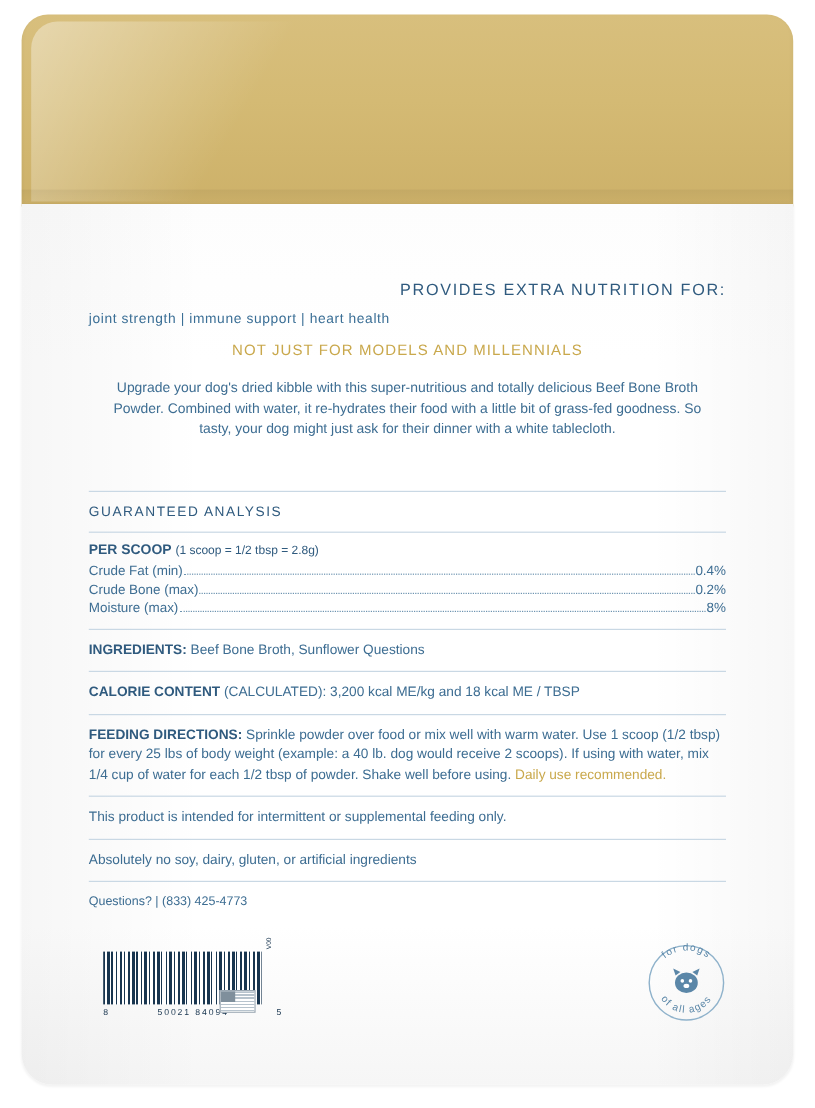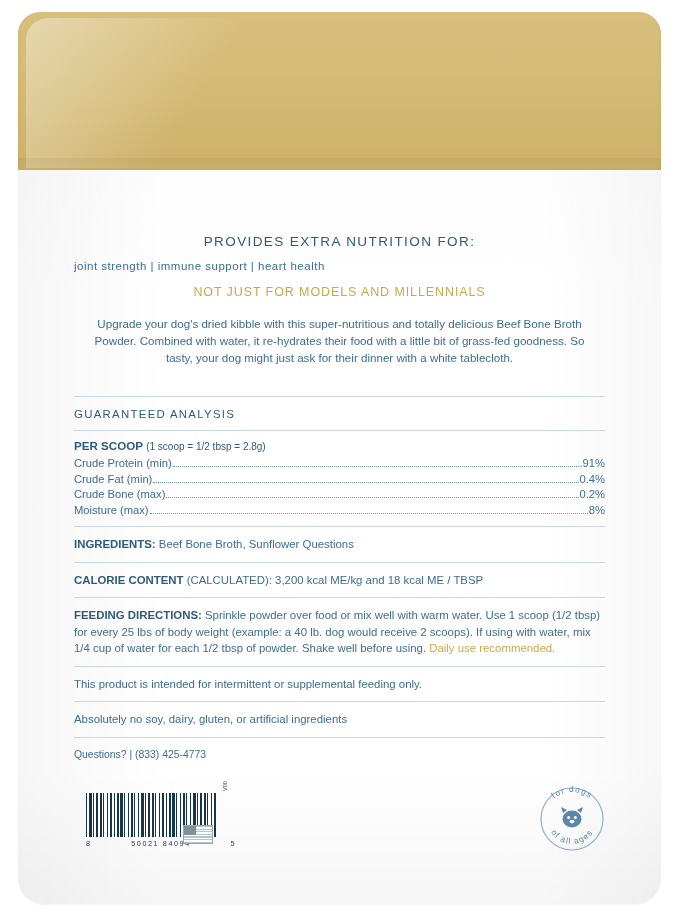--- a/index.html
+++ b/index.html
@@ -97,7 +97,7 @@
   }
 
   .headline {
-    text-align: center;
+    text-align: right;
     font-size: 13.5px;
     letter-spacing: 1.4px;
     color: #2f5a7e;

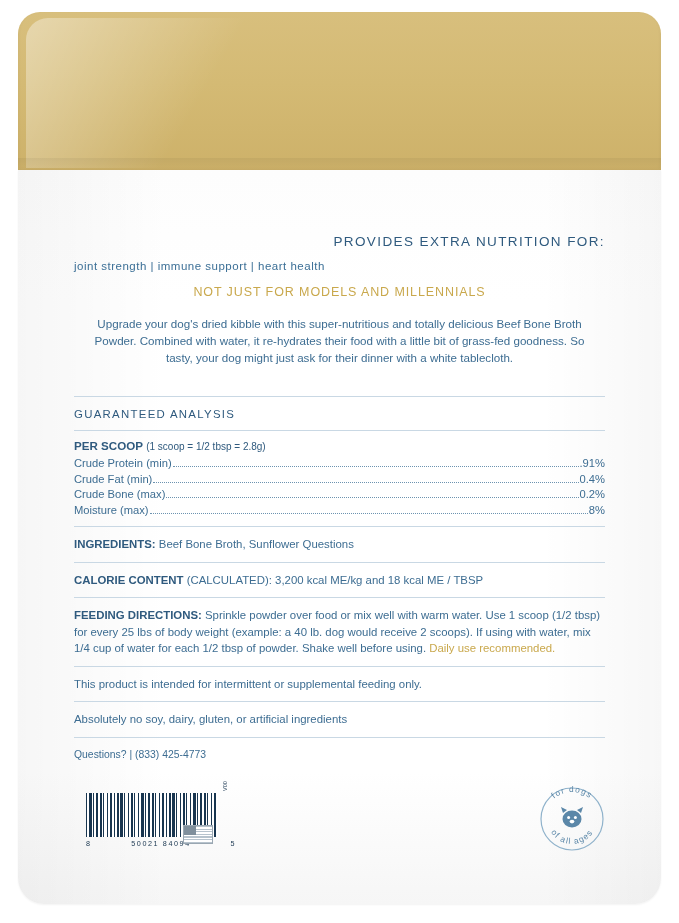--- a/index.html
+++ b/index.html
@@ -122,7 +122,7 @@
     font-size: 11.6px;
     line-height: 17px;
     color: #3d6d92;
-    margin: 0 auto 30px auto;
+    margin: 0 auto 43px auto;
     width: 512px;
   }
 

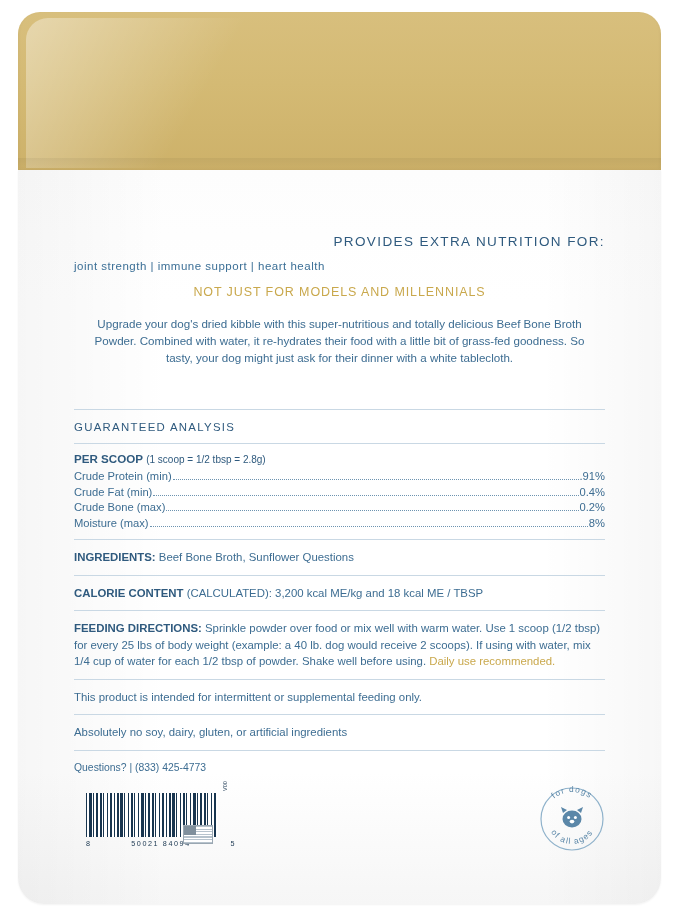--- a/index.html
+++ b/index.html
@@ -300,11 +300,6 @@
           <span class="small">(1 scoop = 1/2 tbsp = 2.8g)</span>
         </div>
 
-        <div class="ga-row">
-          <span class="label">Crude Protein (min)</span>
-          <span class="dots"></span>
-          <span class="value">.91%</span>
-        </div>
         <div class="ga-row">
           <span class="label">Crude Fat (min)</span>
           <span class="dots"></span>

